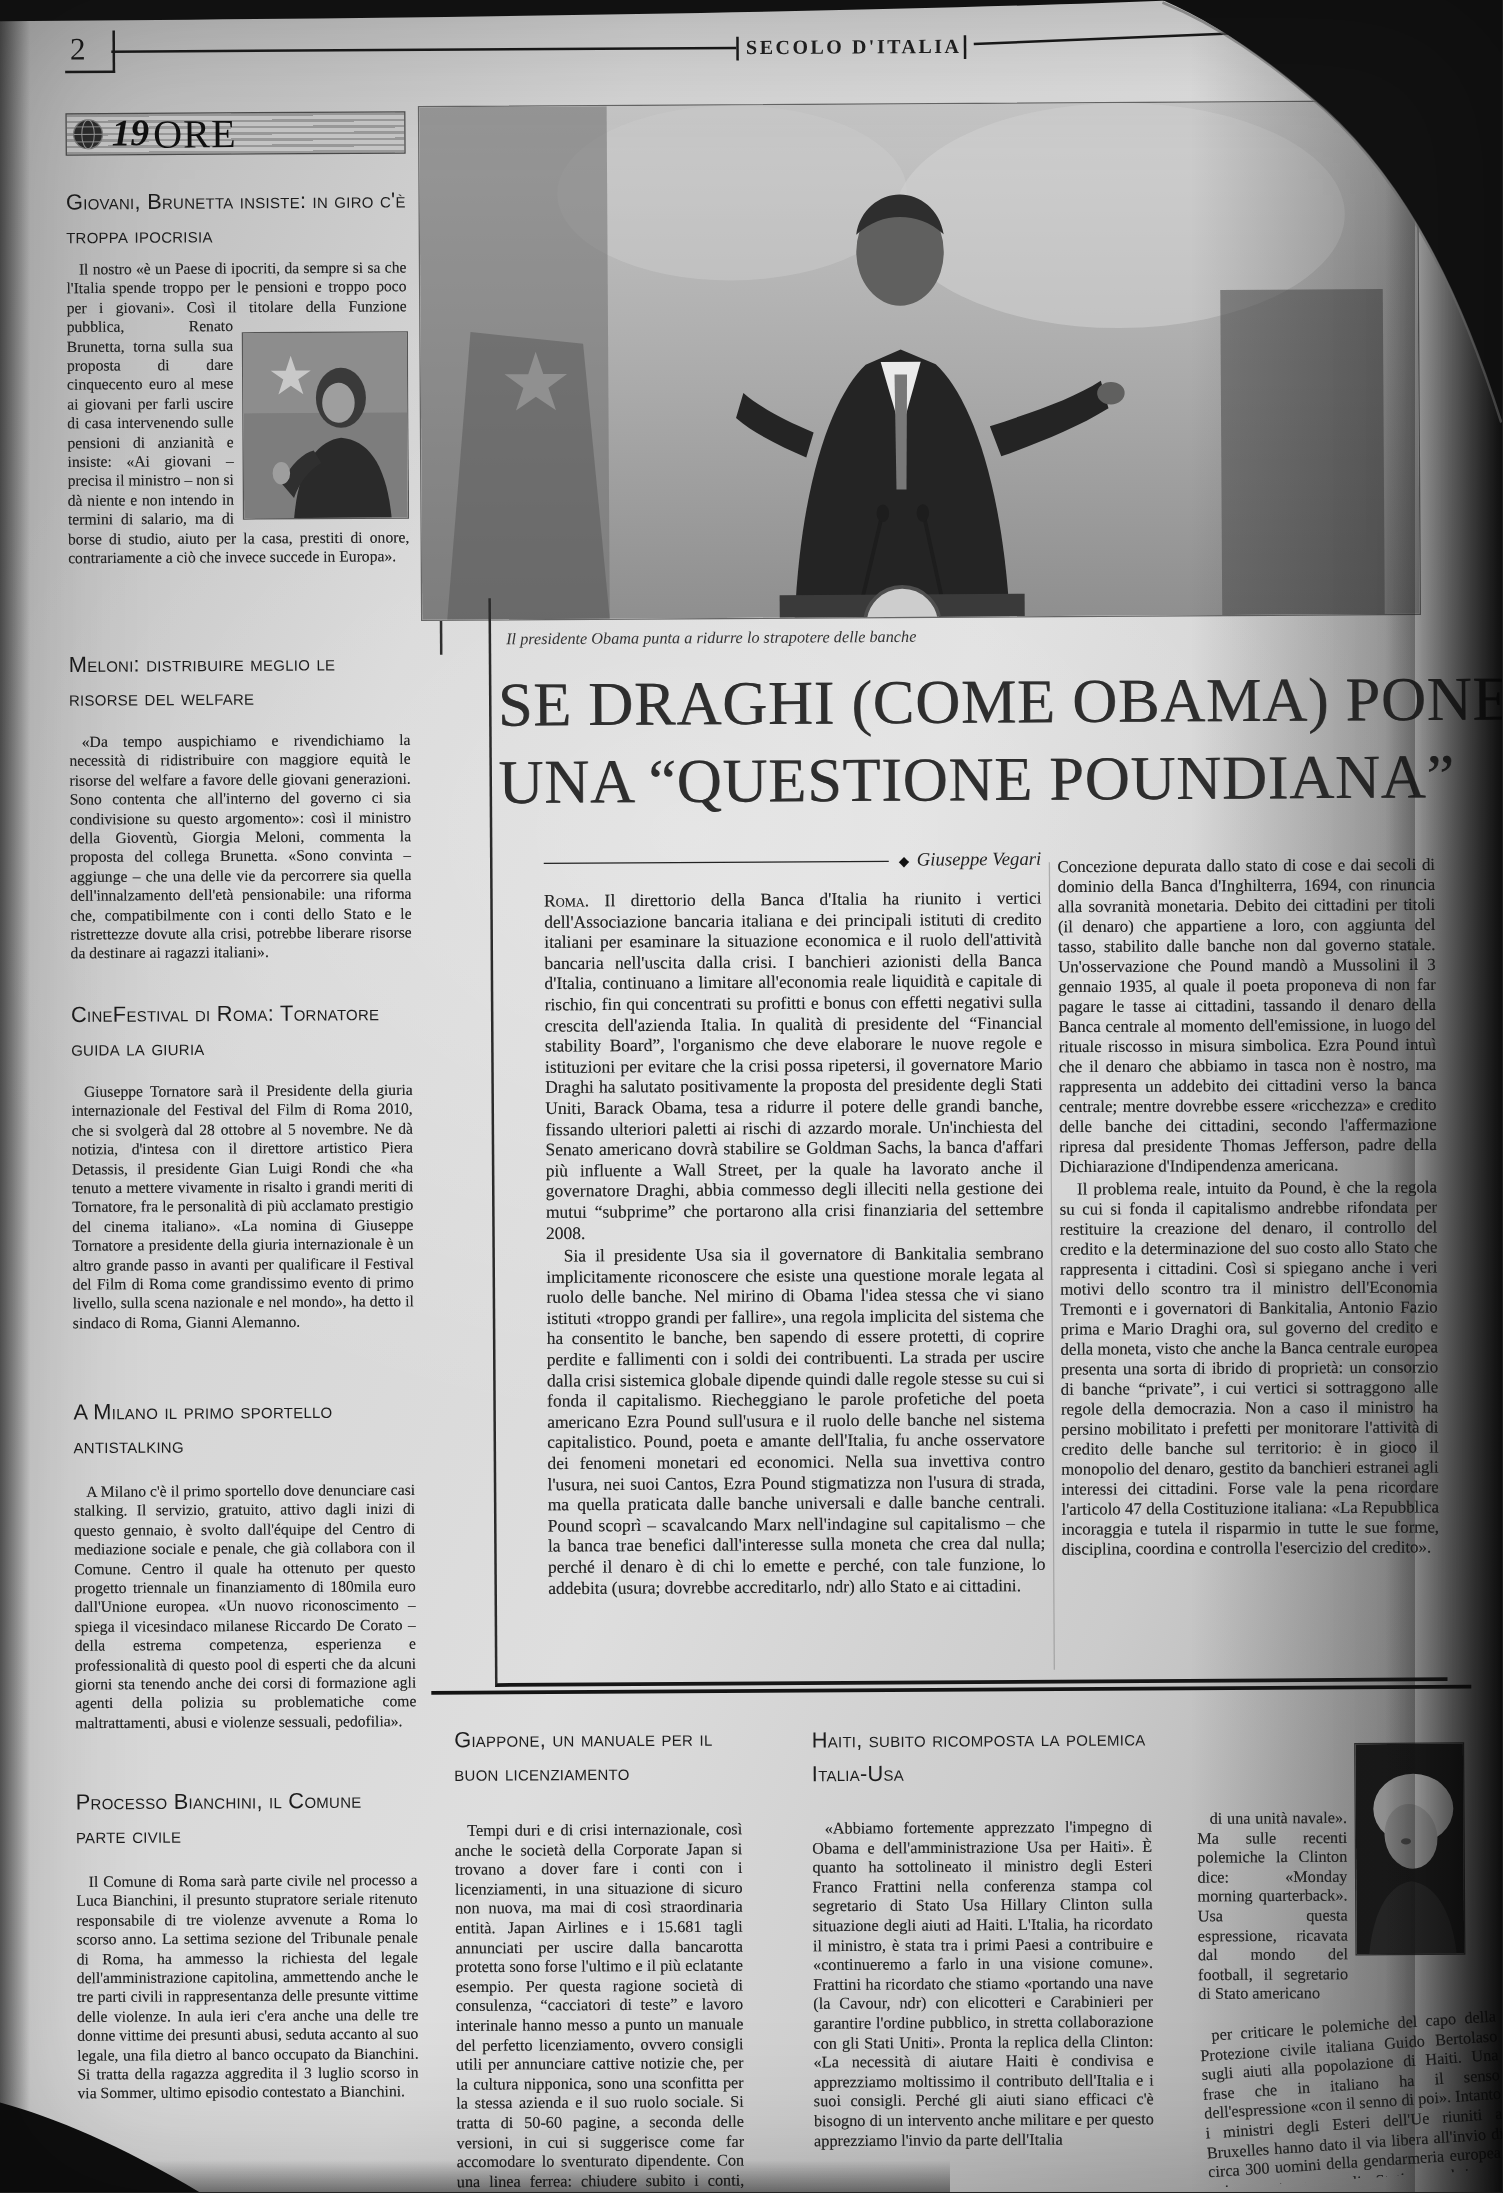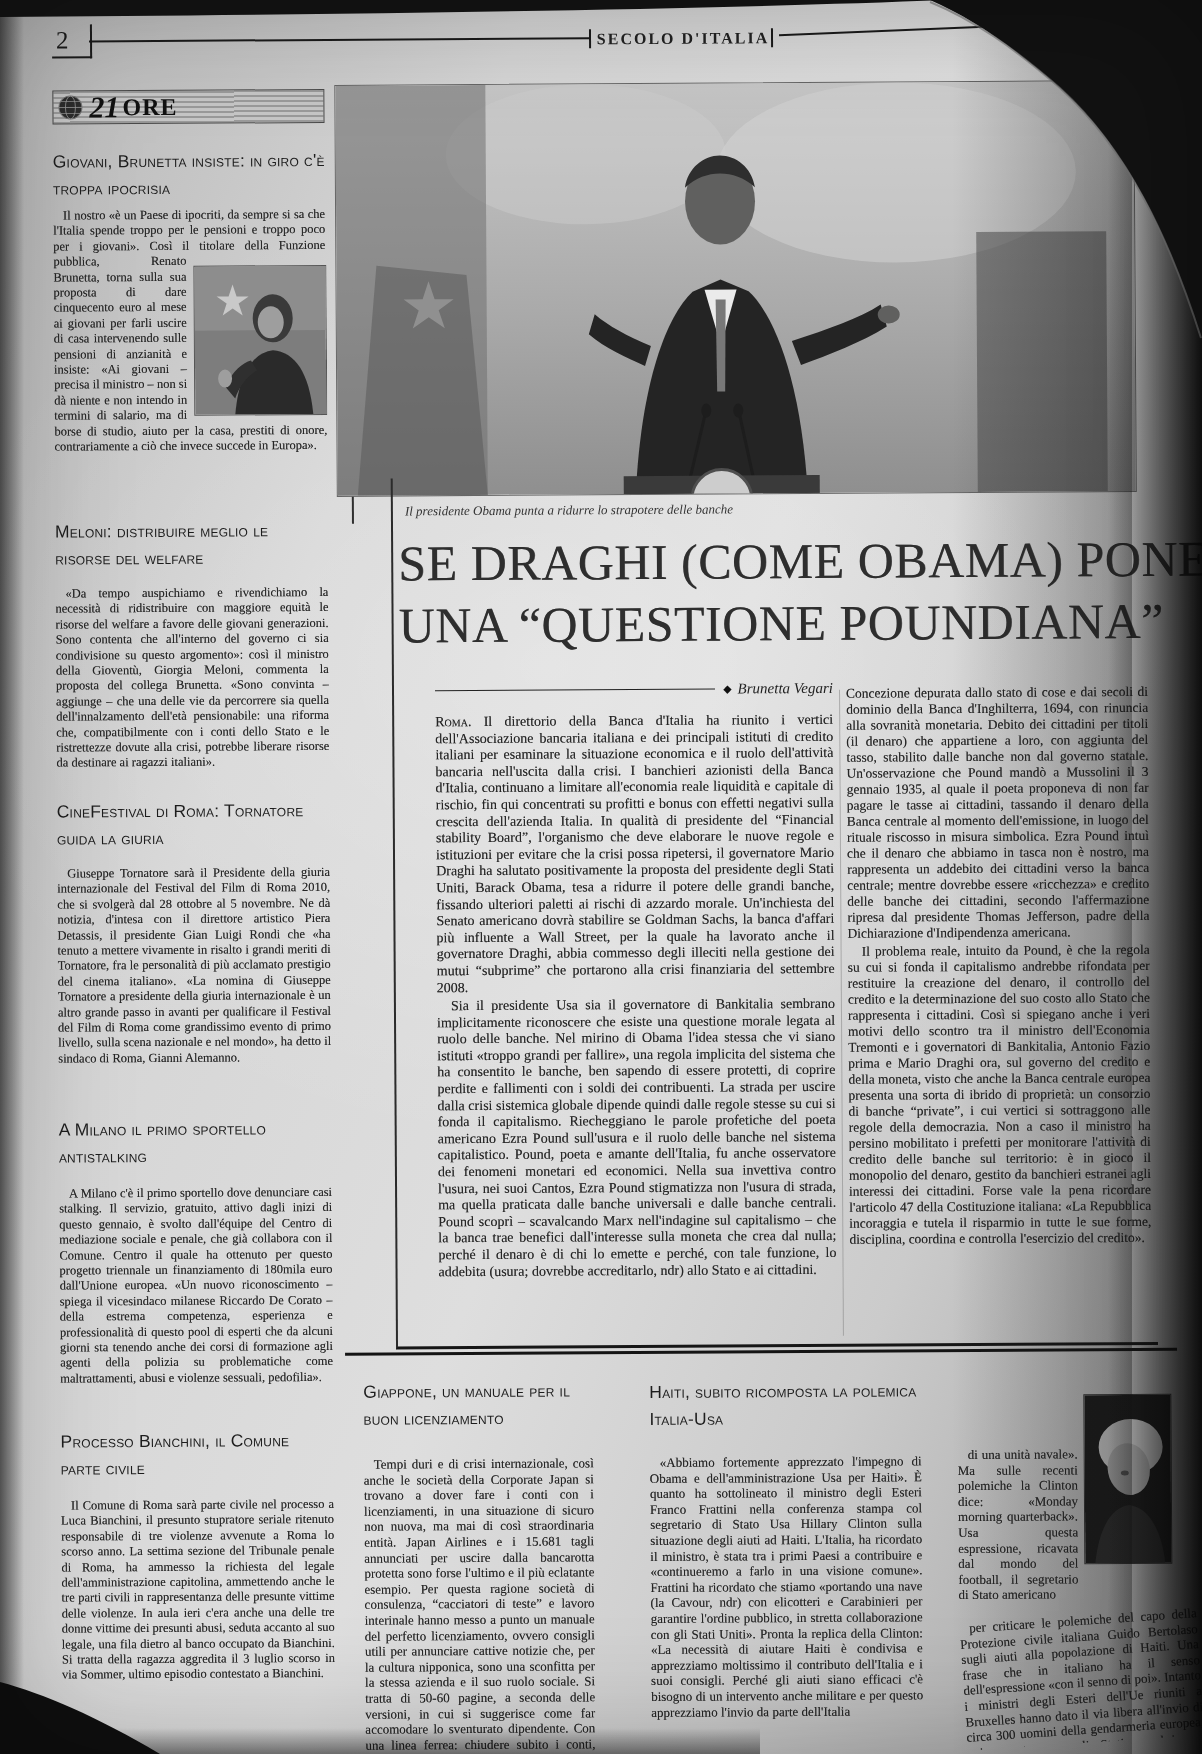--- a/index.html
+++ b/index.html
@@ -103,7 +103,7 @@
           <line x1="3" y1="7" x2="23" y2="7" stroke="#9a9a9a" stroke-width=".7"></line>
           <line x1="3" y1="19" x2="23" y2="19" stroke="#9a9a9a" stroke-width=".7"></line>
         </svg>
-        <span class="num">21</span>
+        <span class="num">19</span>
         <span class="word">ORE</span>
       </div>
 

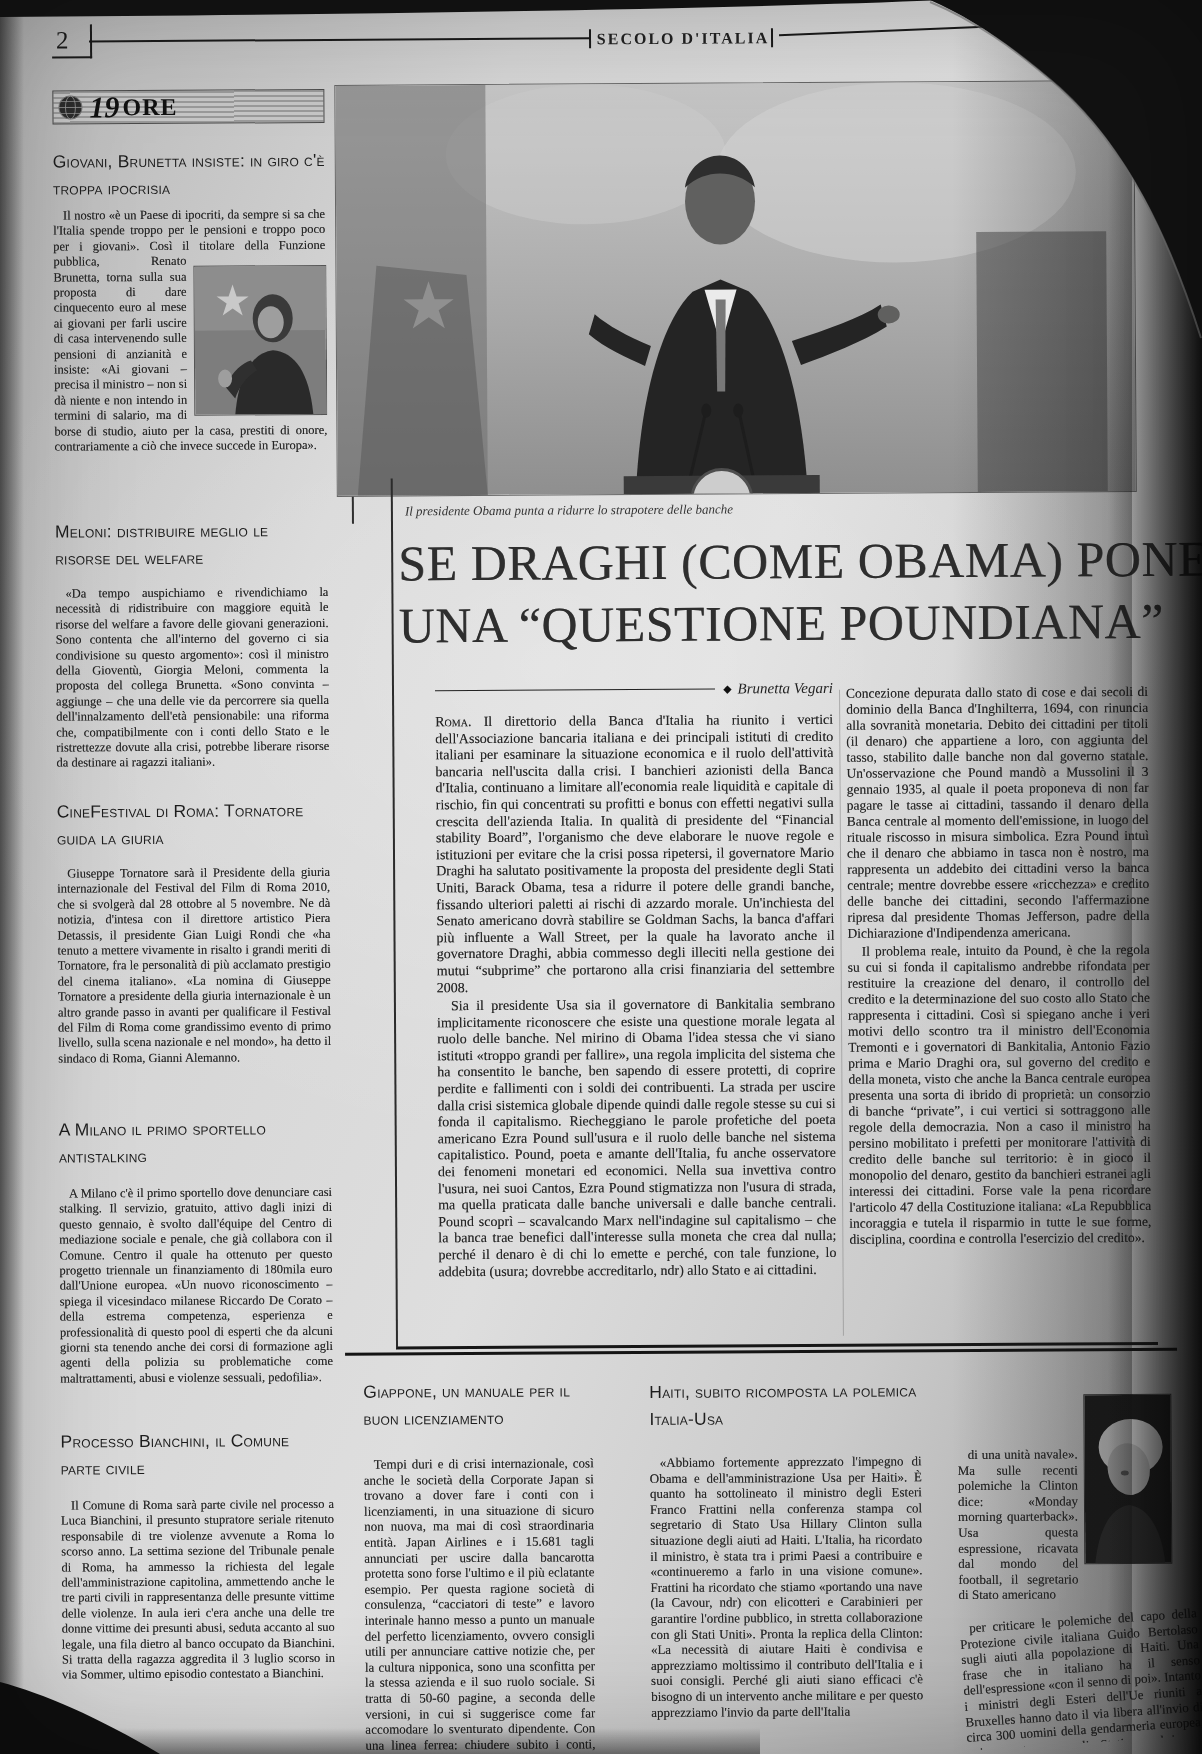--- a/index.html
+++ b/index.html
@@ -27,7 +27,7 @@
           background:repeating-linear-gradient(180deg,#9a9a9a 0 2px,#c6c6c6 2px 5px);
           display:flex;align-items:center;padding-left:4px;box-sizing:border-box;}
   .banner .num{font-style:italic;font-size:30px;font-weight:bold;color:#111;margin:0 3px 0 6px;line-height:30px;}
-  .banner .word{font-size:24px;font-weight:bold;letter-spacing:1px;color:#111;line-height:30px;}
+  .banner .word{font-size:32px;font-weight:normal;letter-spacing:1px;color:#111;line-height:30px;}
 
   
   .t-title{position:absolute;font-family:"Liberation Sans",sans-serif;font-variant:small-caps;

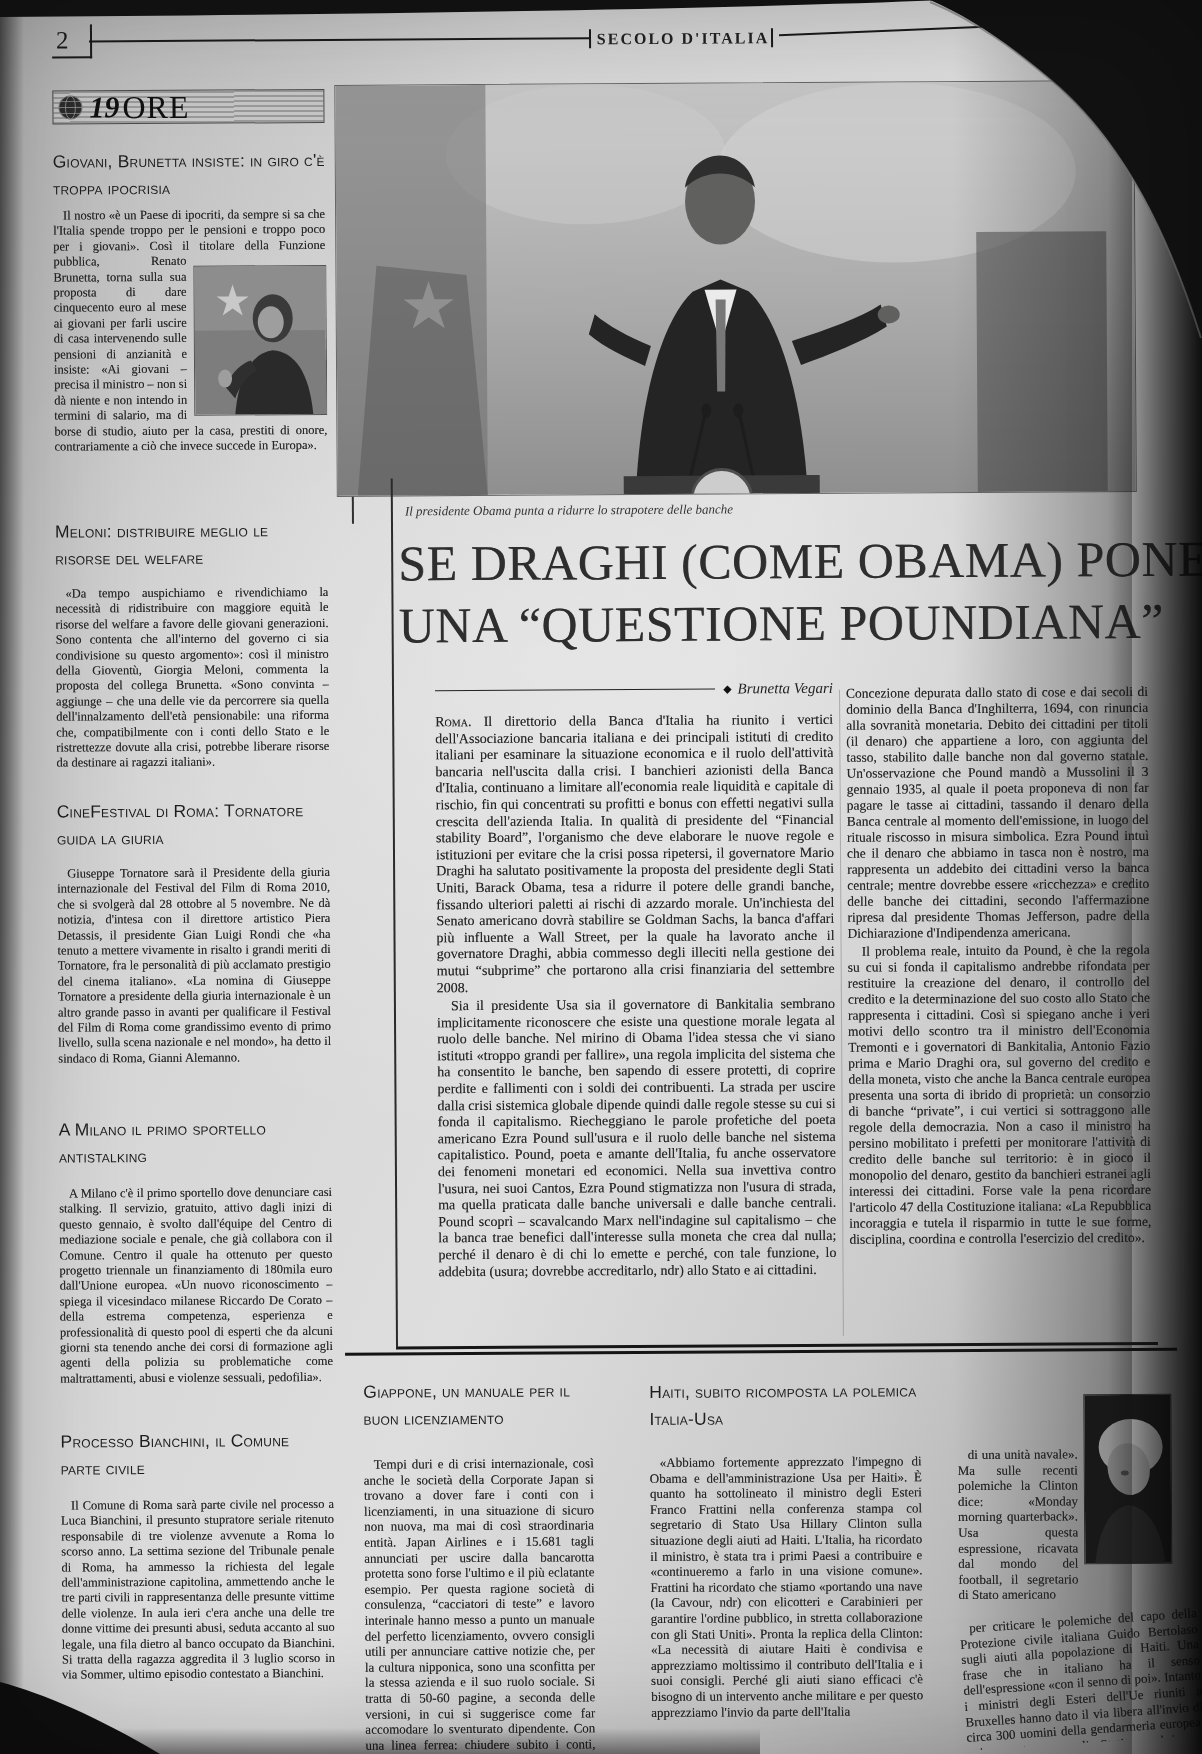--- a/index.html
+++ b/index.html
@@ -188,7 +188,7 @@
       <div class="byline">
         <span class="rule"></span>
         <span class="dia">◆</span>
-        <span class="name">Brunetta Vegari</span>
+        <span class="name">Giuseppe Vegari</span>
       </div>
 
       <div class="m-col" style="left:434px;top:714px;width:398px;height:626px;">

